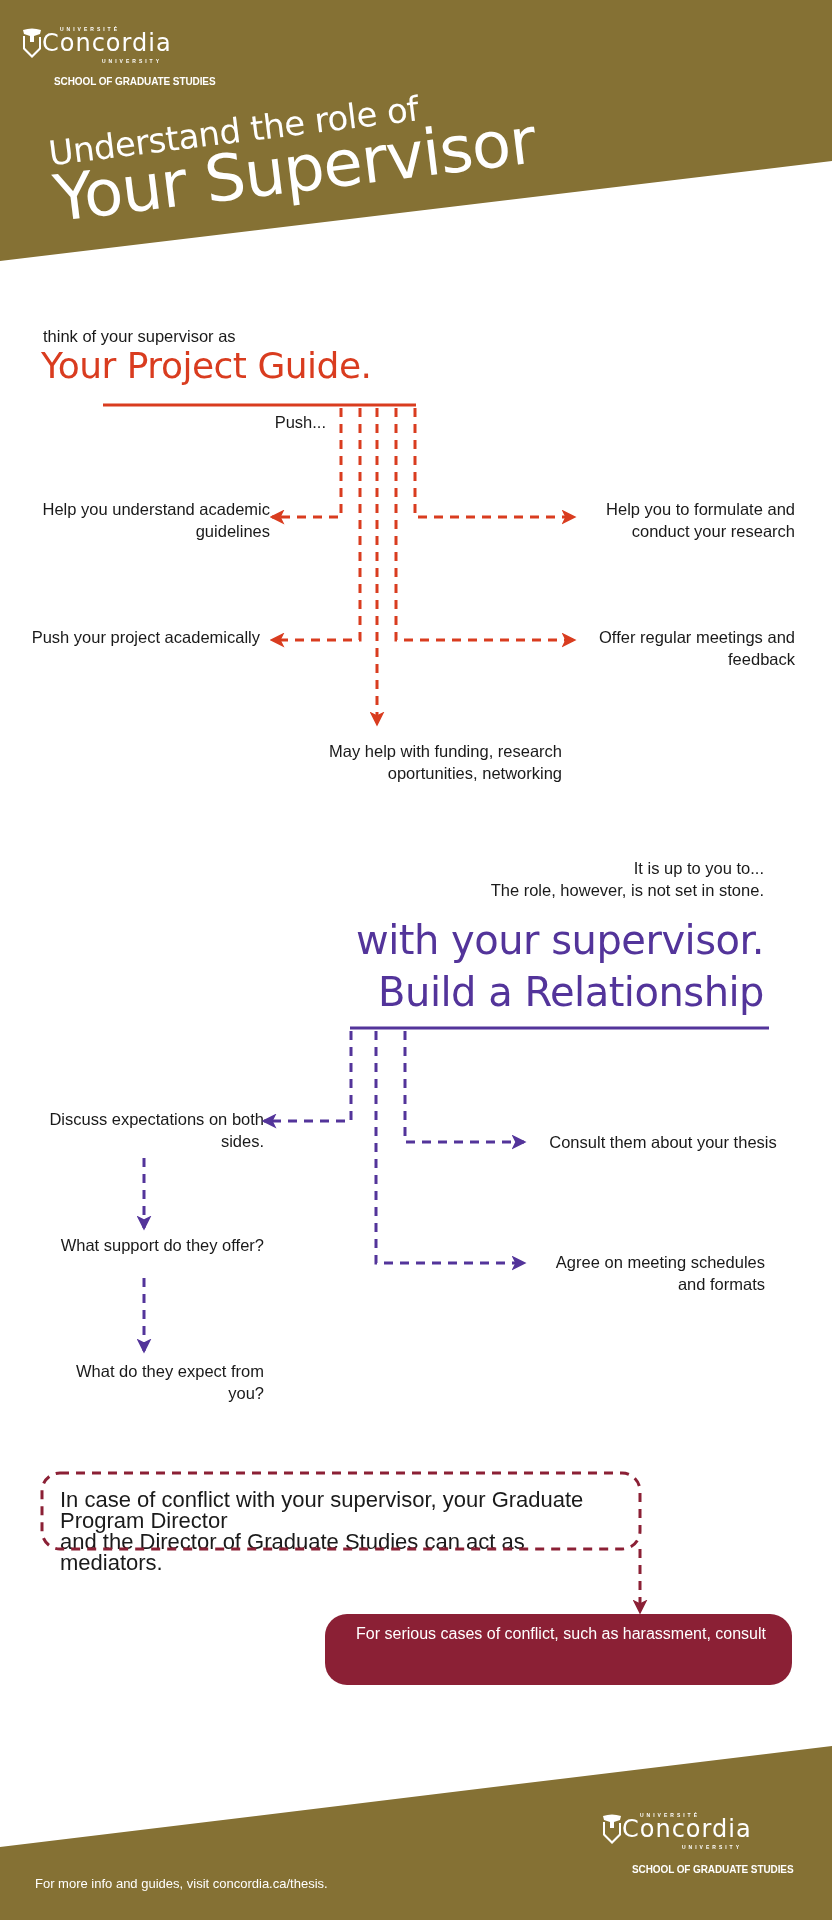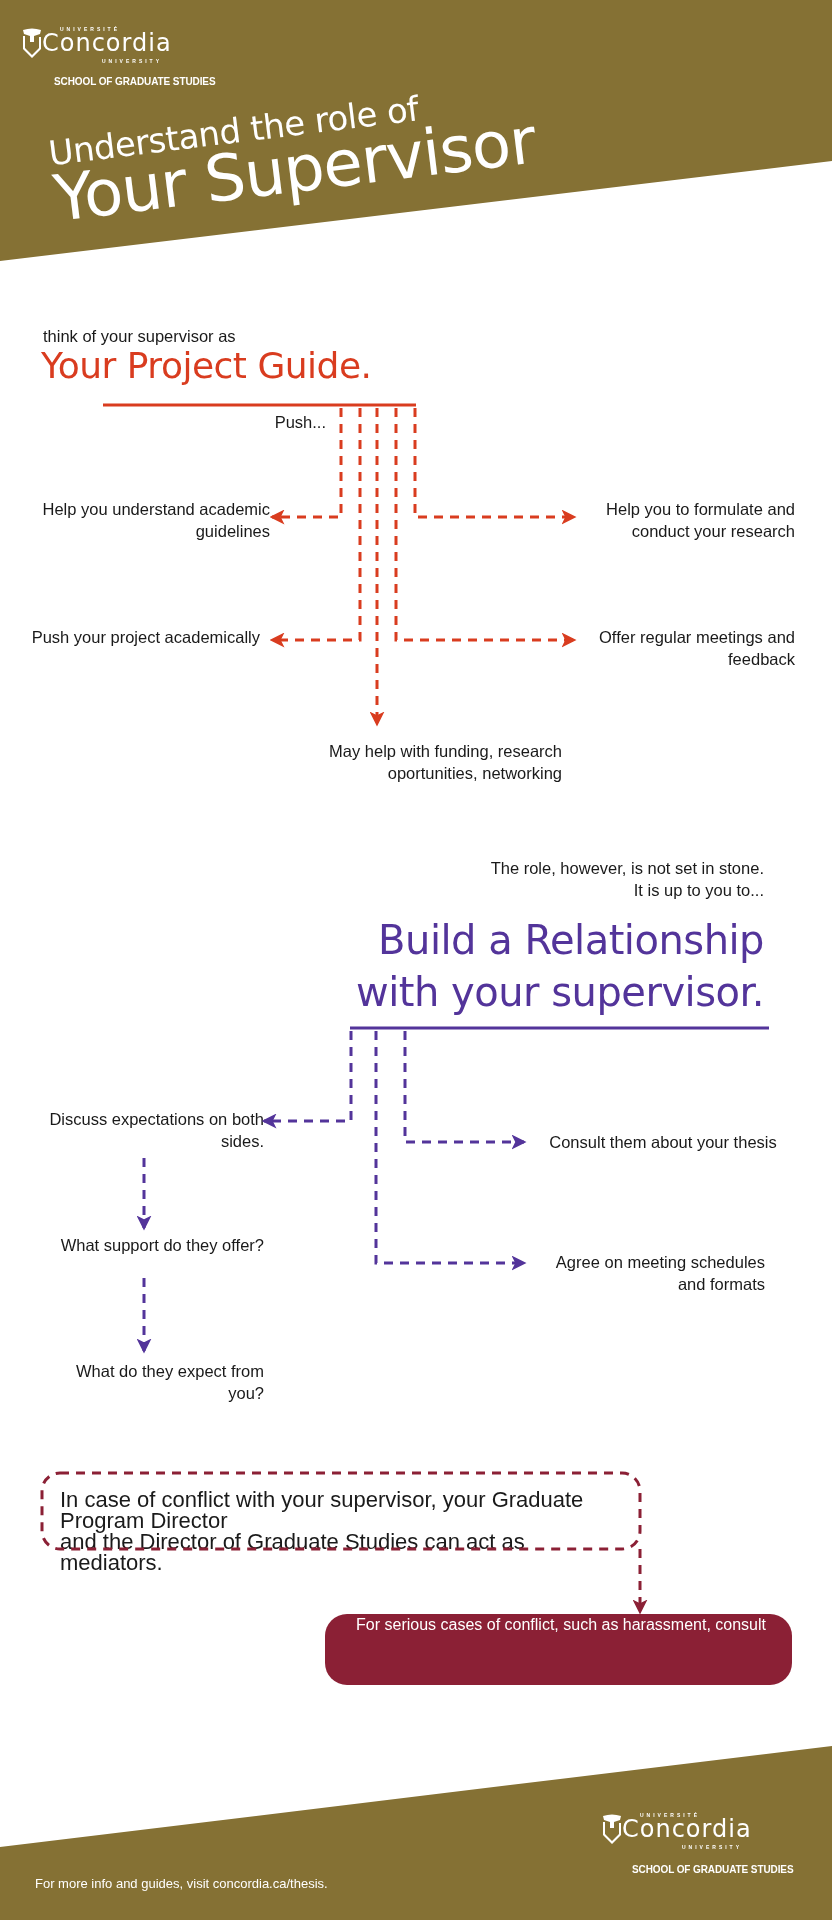--- a/index.html
+++ b/index.html
@@ -73,8 +73,8 @@
 </div>
 
 <div class="txt right" style="left:400px; top:857px; width:364px;">
+  <div>It is up to you to...</div>
   <div>The role, however, is not set in stone.</div>
-  <div>It is up to you to...</div>
 </div>
 <div class="purple-head" style="left:300px; top:914px; width:464px;">
   <div>Build a Relationship</div>

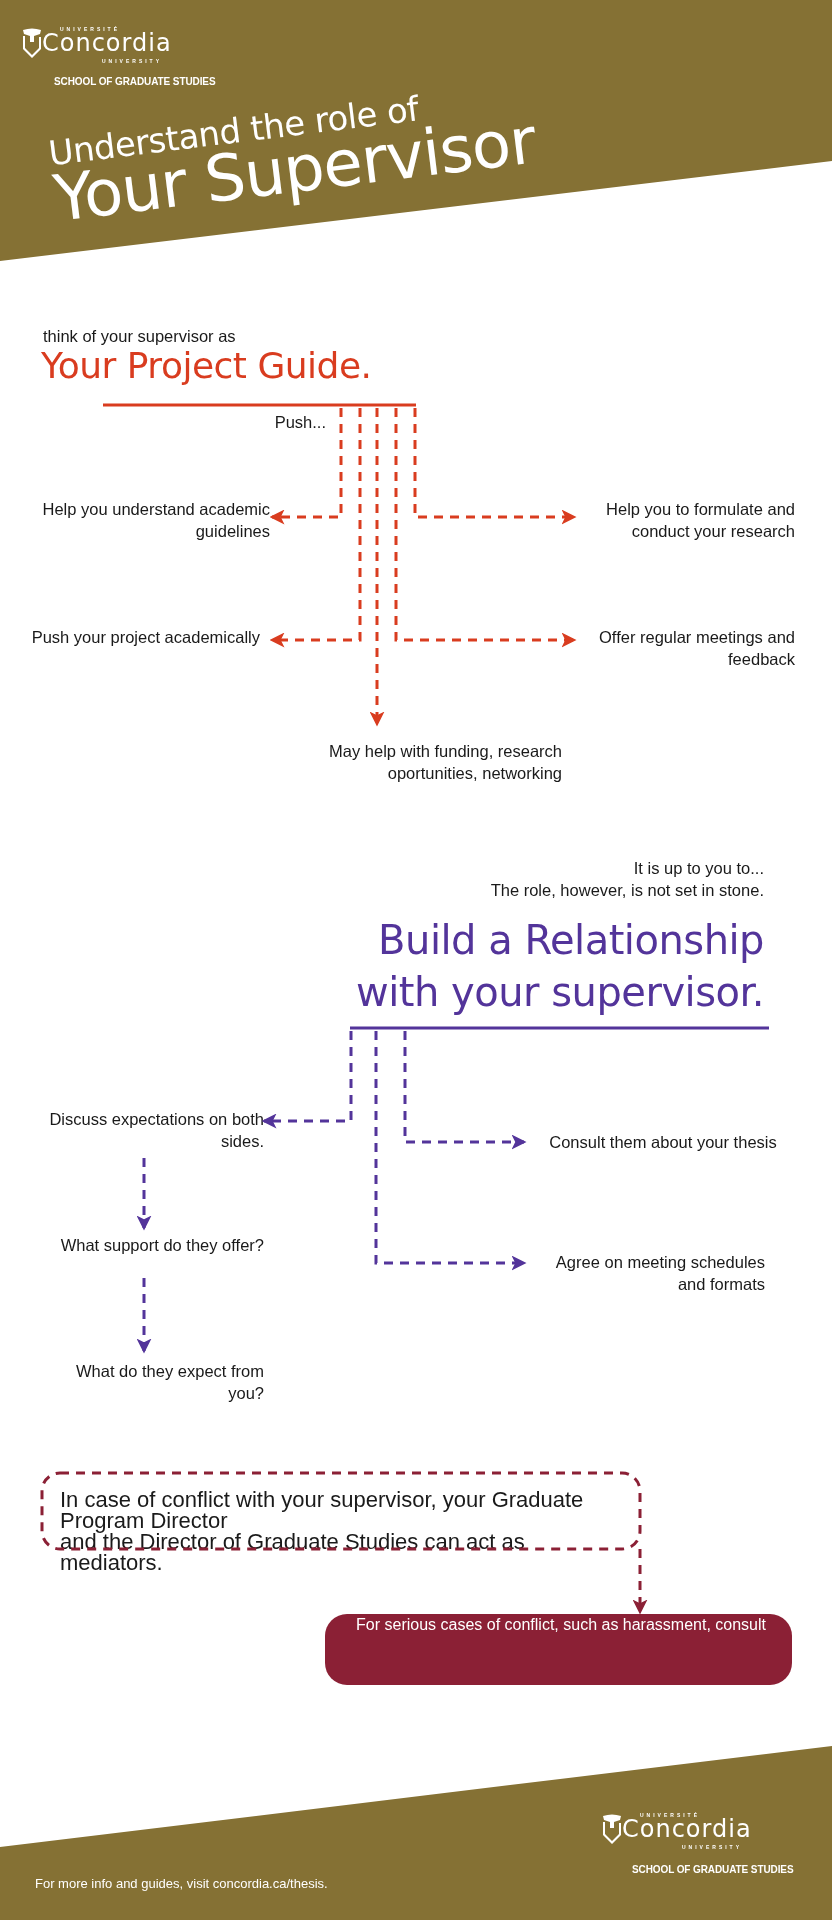--- a/index.html
+++ b/index.html
@@ -77,8 +77,8 @@
   <div>The role, however, is not set in stone.</div>
 </div>
 <div class="purple-head" style="left:300px; top:914px; width:464px;">
+  <div>with your supervisor.</div>
   <div>Build a Relationship</div>
-  <div>with your supervisor.</div>
 </div>
 
 <div class="txt center" style="left:24px; top:1108px; width:240px;">

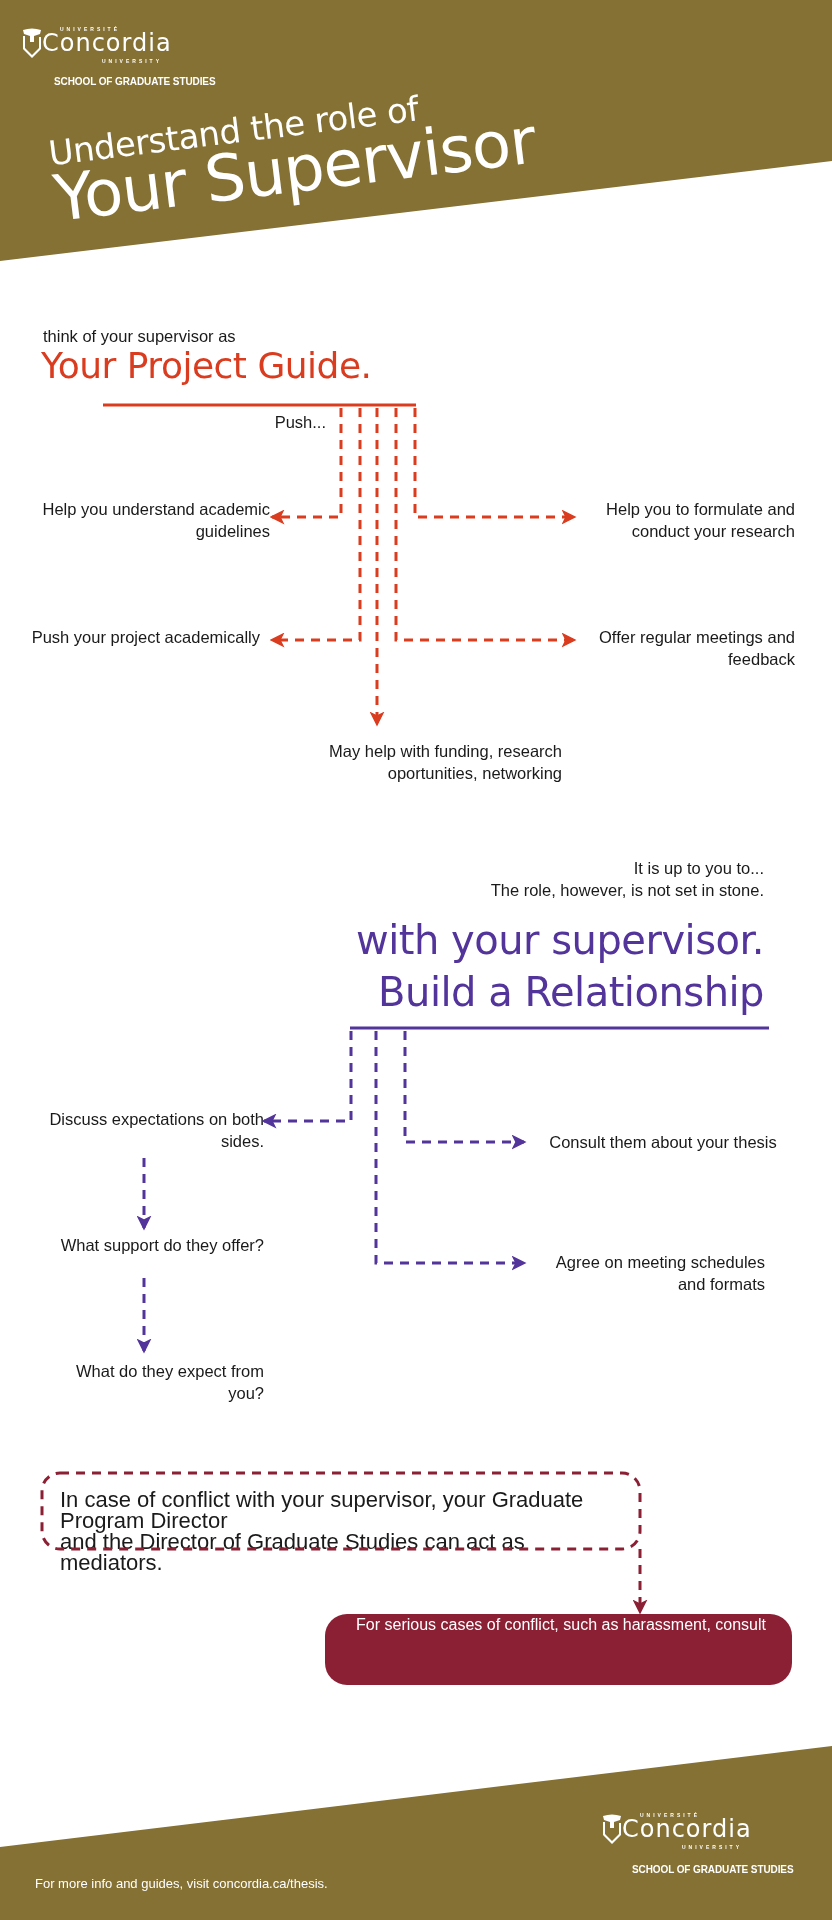--- a/index.html
+++ b/index.html
@@ -19,7 +19,7 @@
   .red-head { position: absolute; font-size: 36px; color: #d93c1f; font-family: "DejaVu Sans", sans-serif; letter-spacing: -0.5px; white-space: nowrap; }
   .purple-head { position: absolute; font-size: 40px; color: #53349a; font-family: "DejaVu Sans", sans-serif; line-height: 52px; text-align: right; white-space: nowrap; letter-spacing: -0.5px; }
   .conflict-text { position: absolute; left: 60px; top: 1489px; width: 570px; font-size: 22px; line-height: 21px; }
-  .serious-box { position: absolute; left: 325px; top: 1614px; width: 467px; height: 71px; background: #8b2035; border-radius: 22px; color: #fff; box-sizing: border-box; padding: 0 26px 0 0; text-align: right; font-size: 16px; line-height: 22px; }
+  .serious-box { position: absolute; left: 325px; top: 1614px; width: 467px; height: 71px; background: #8b2035; border-radius: 22px; color: #fff; box-sizing: border-box; padding: 9px 26px 0 0; text-align: right; font-size: 16px; line-height: 22px; }
   .serious-box .bold { font-weight: bold; font-size: 16.5px; }
   .footer-text { position: absolute; left: 35px; top: 1876px; font-size: 13px; color: #fff; }
   svg.overlay { position: absolute; left: 0; top: 0; }

